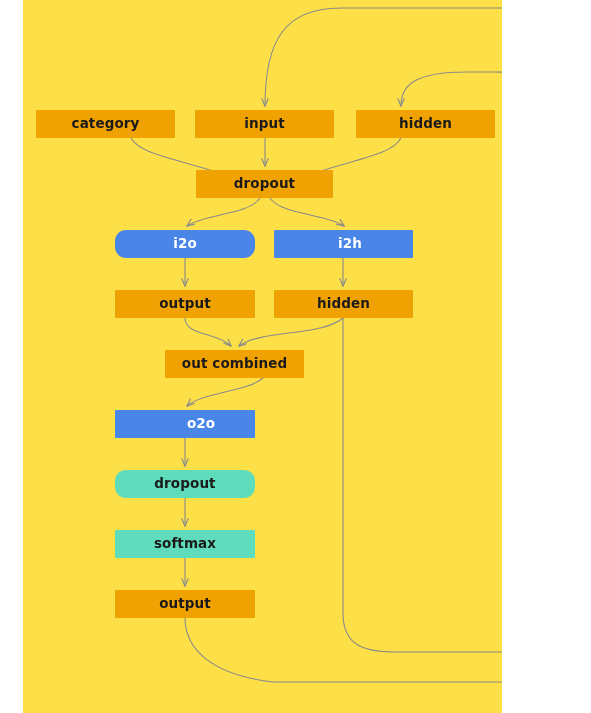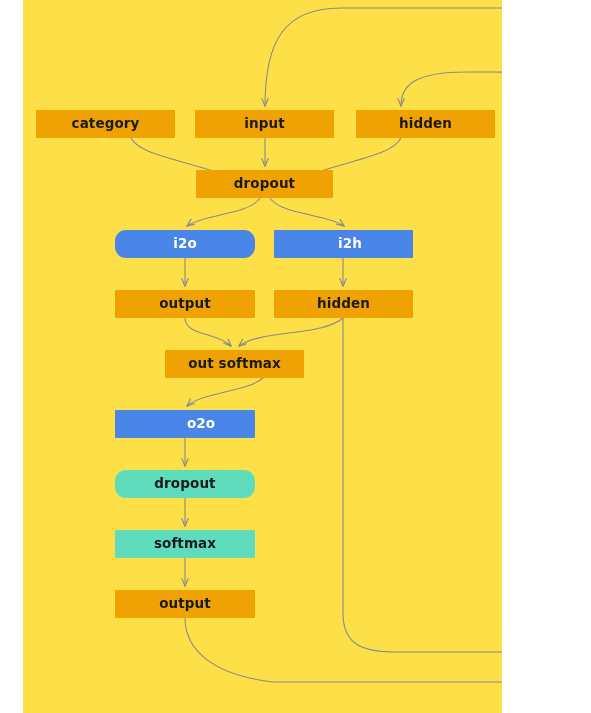--- a/index.html
+++ b/index.html
@@ -108,7 +108,7 @@
         <span>hidden</span>
       </div>
       <div class="node node-orange" style="left: 142px; top: 350px; width: 139px; height: 28px;">
-        <span>out softmax</span>
+        <span>out combined</span>
       </div>
       <div class="node node-blue" style="left: 92px; top: 410px; width: 140px; height: 28px; padding-left: 32px;">
         <span>o2o</span>

